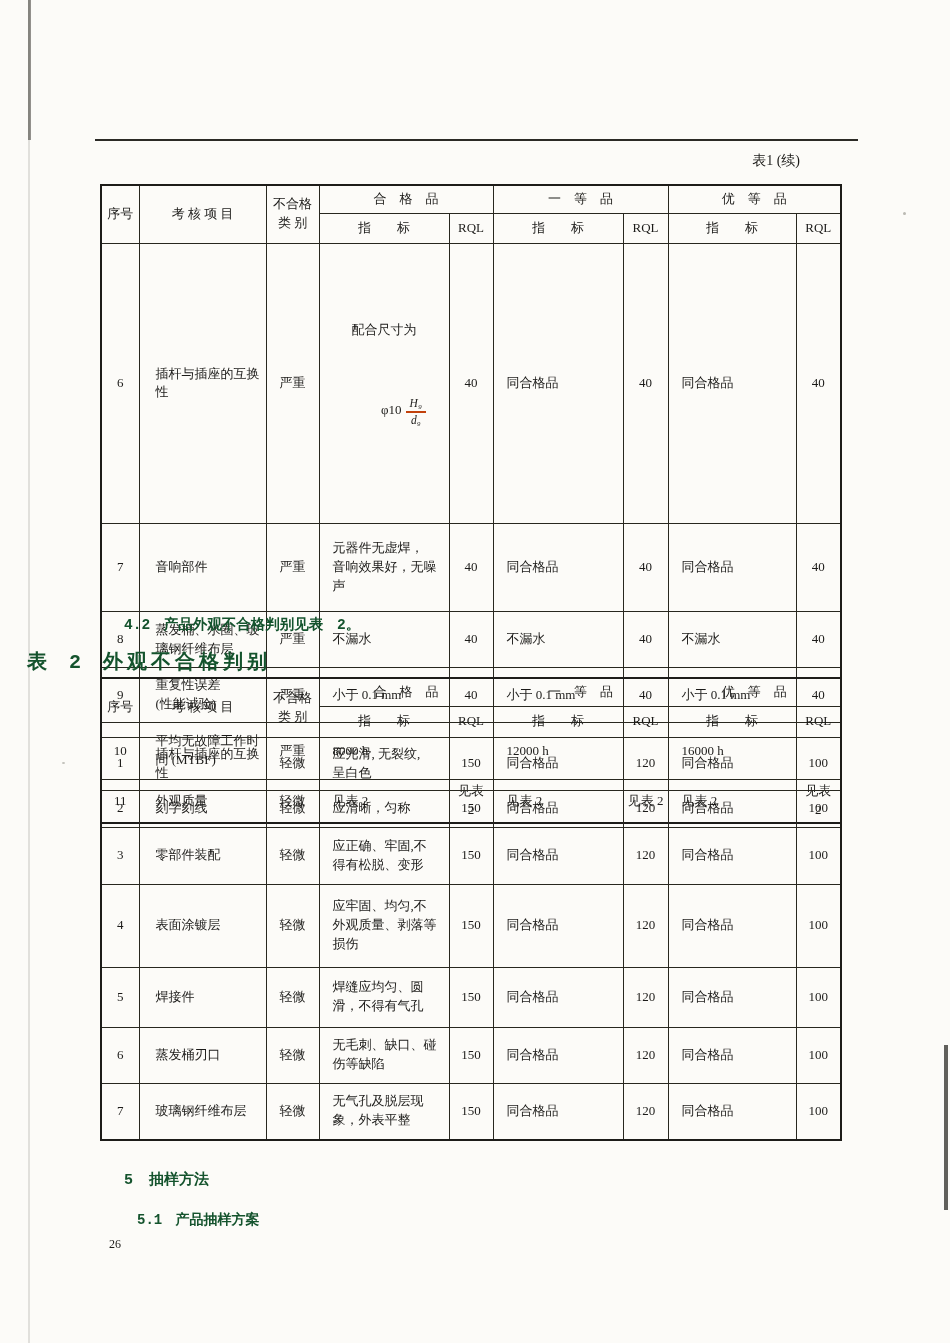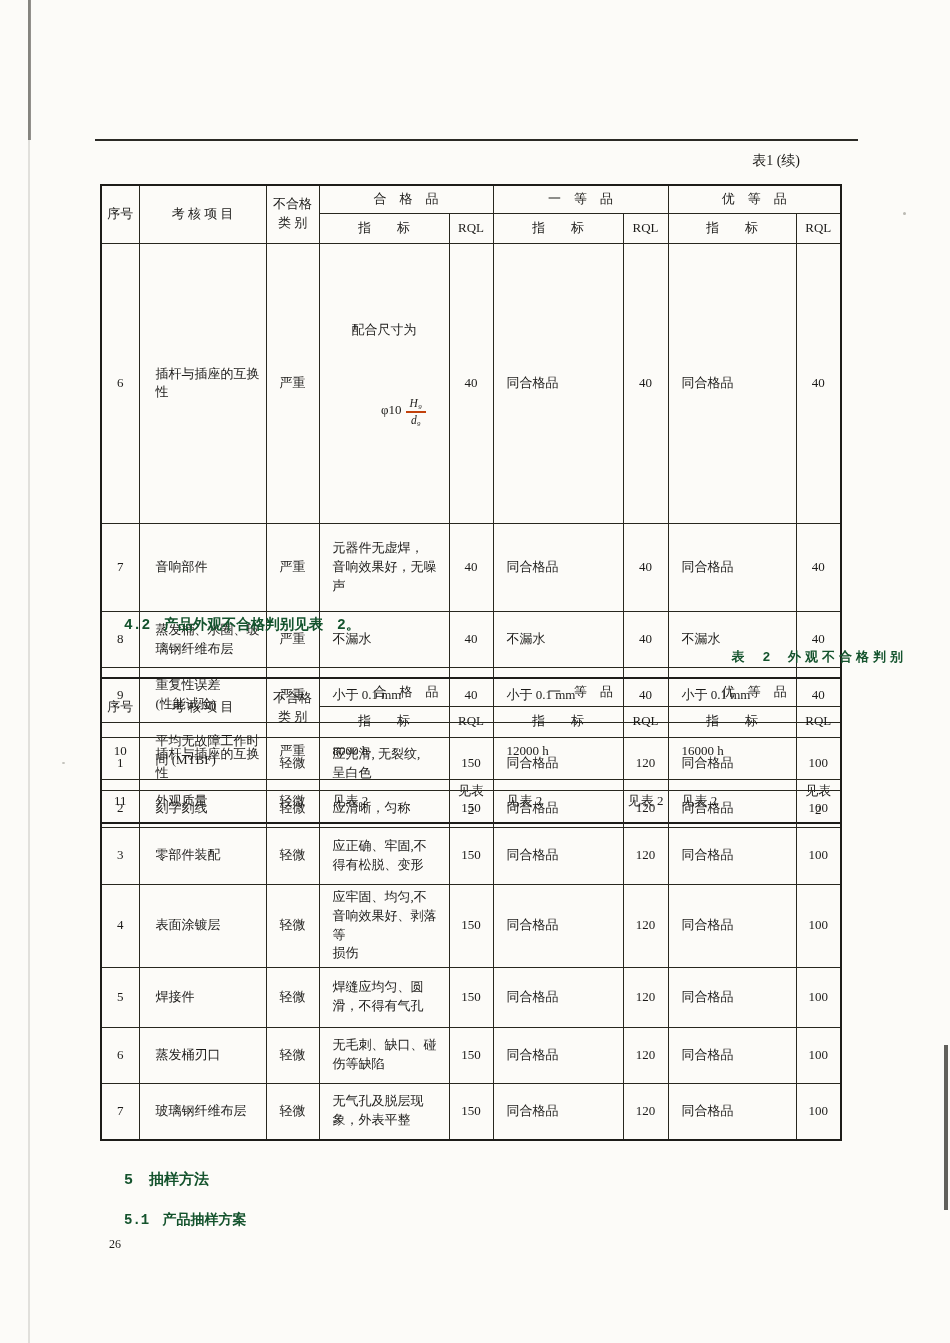--- a/index.html
+++ b/index.html
@@ -63,7 +63,7 @@
     font-weight:bold;color:#14532d;margin-left:27px;
   }
   .para-42{top:615px;left:97px;font-size:14.5px;word-spacing:5px;}
-  .t2-caption{top:648px;left:0;width:880px;text-align:right;font-size:13px;letter-spacing:4px;word-spacing:2px;}
+  .t2-caption{top:648px;left:0;width:880px;text-align:left;font-size:20px;letter-spacing:4px;word-spacing:2px;}
   .sec-5{top:1170px;left:97px;font-size:15px;word-spacing:7px;}
   .sec-51{top:1211px;left:97px;font-size:14px;word-spacing:5px;}
   .page-num{top:1237px;left:109px;font-size:12px;}

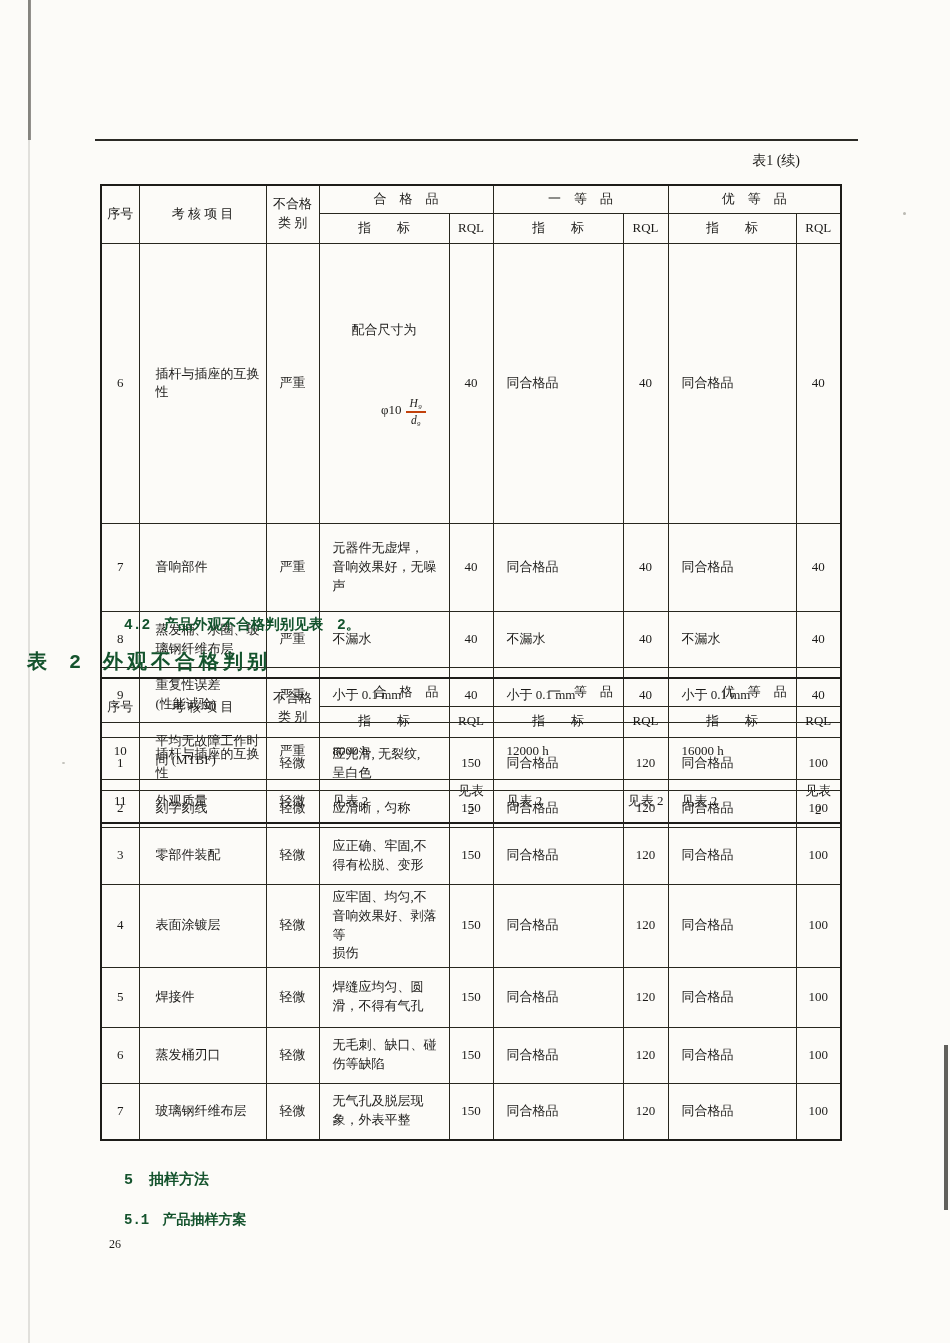--- a/index.html
+++ b/index.html
@@ -276,7 +276,7 @@
       <td class="item">表面涂镀层</td>
       <td>轻微</td>
       <td class="left">应牢固、均匀,不
-音响效果好、剥落等
+外观质量、剥落等
 损伤</td>
       <td>150</td>
       <td class="left">同合格品</td>

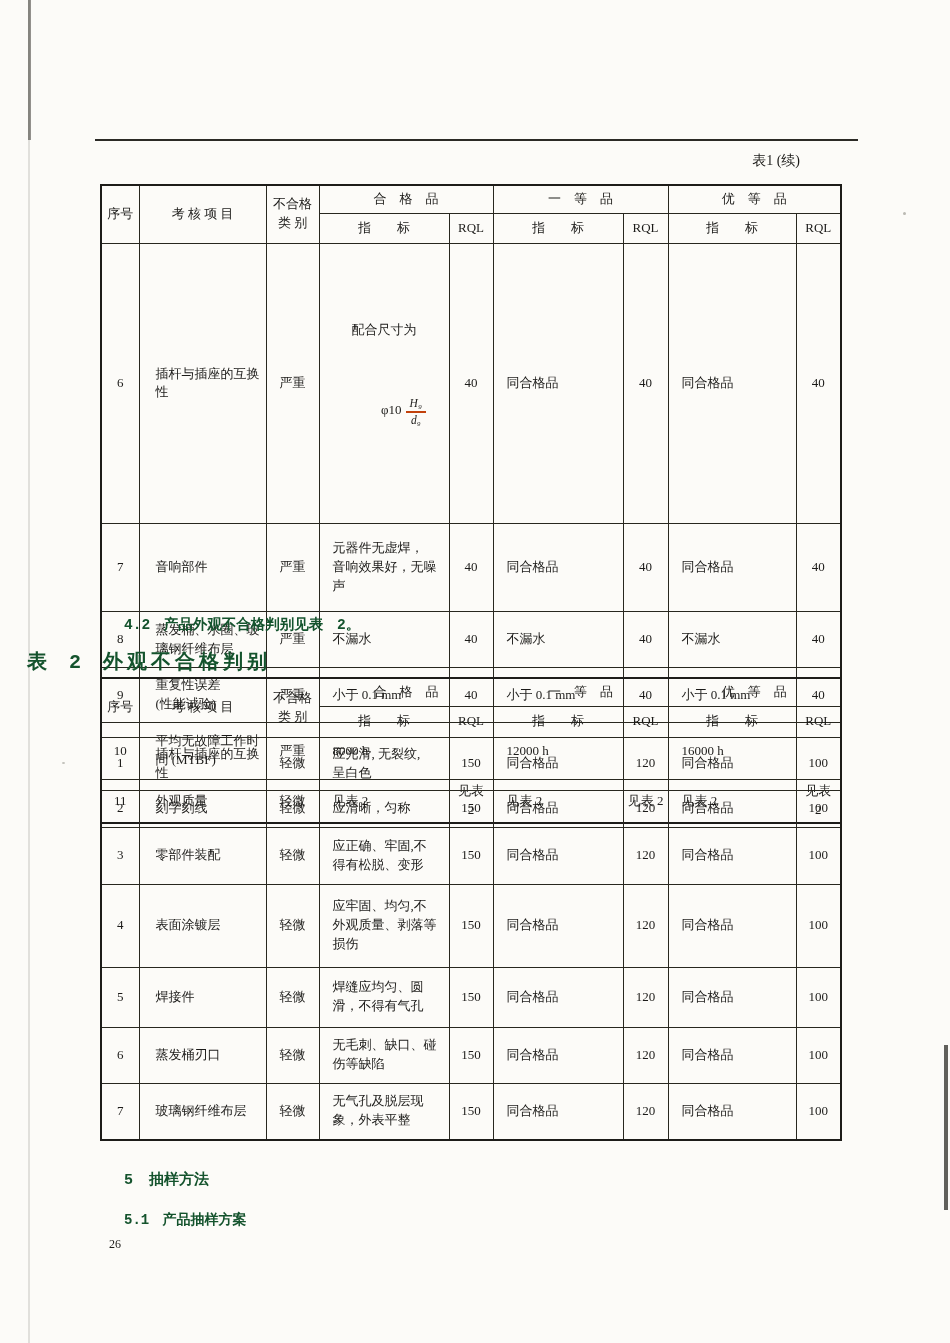--- a/index.html
+++ b/index.html
@@ -65,7 +65,7 @@
   .para-42{top:615px;left:97px;font-size:14.5px;word-spacing:5px;}
   .t2-caption{top:648px;left:0;width:880px;text-align:left;font-size:20px;letter-spacing:4px;word-spacing:2px;}
   .sec-5{top:1170px;left:97px;font-size:15px;word-spacing:7px;}
-  .sec-51{top:1211px;left:97px;font-size:14px;word-spacing:5px;}
+  .sec-51{top:1211px;left:110px;font-size:14px;word-spacing:5px;}
   .page-num{top:1237px;left:109px;font-size:12px;}
 </style>
 </head>

